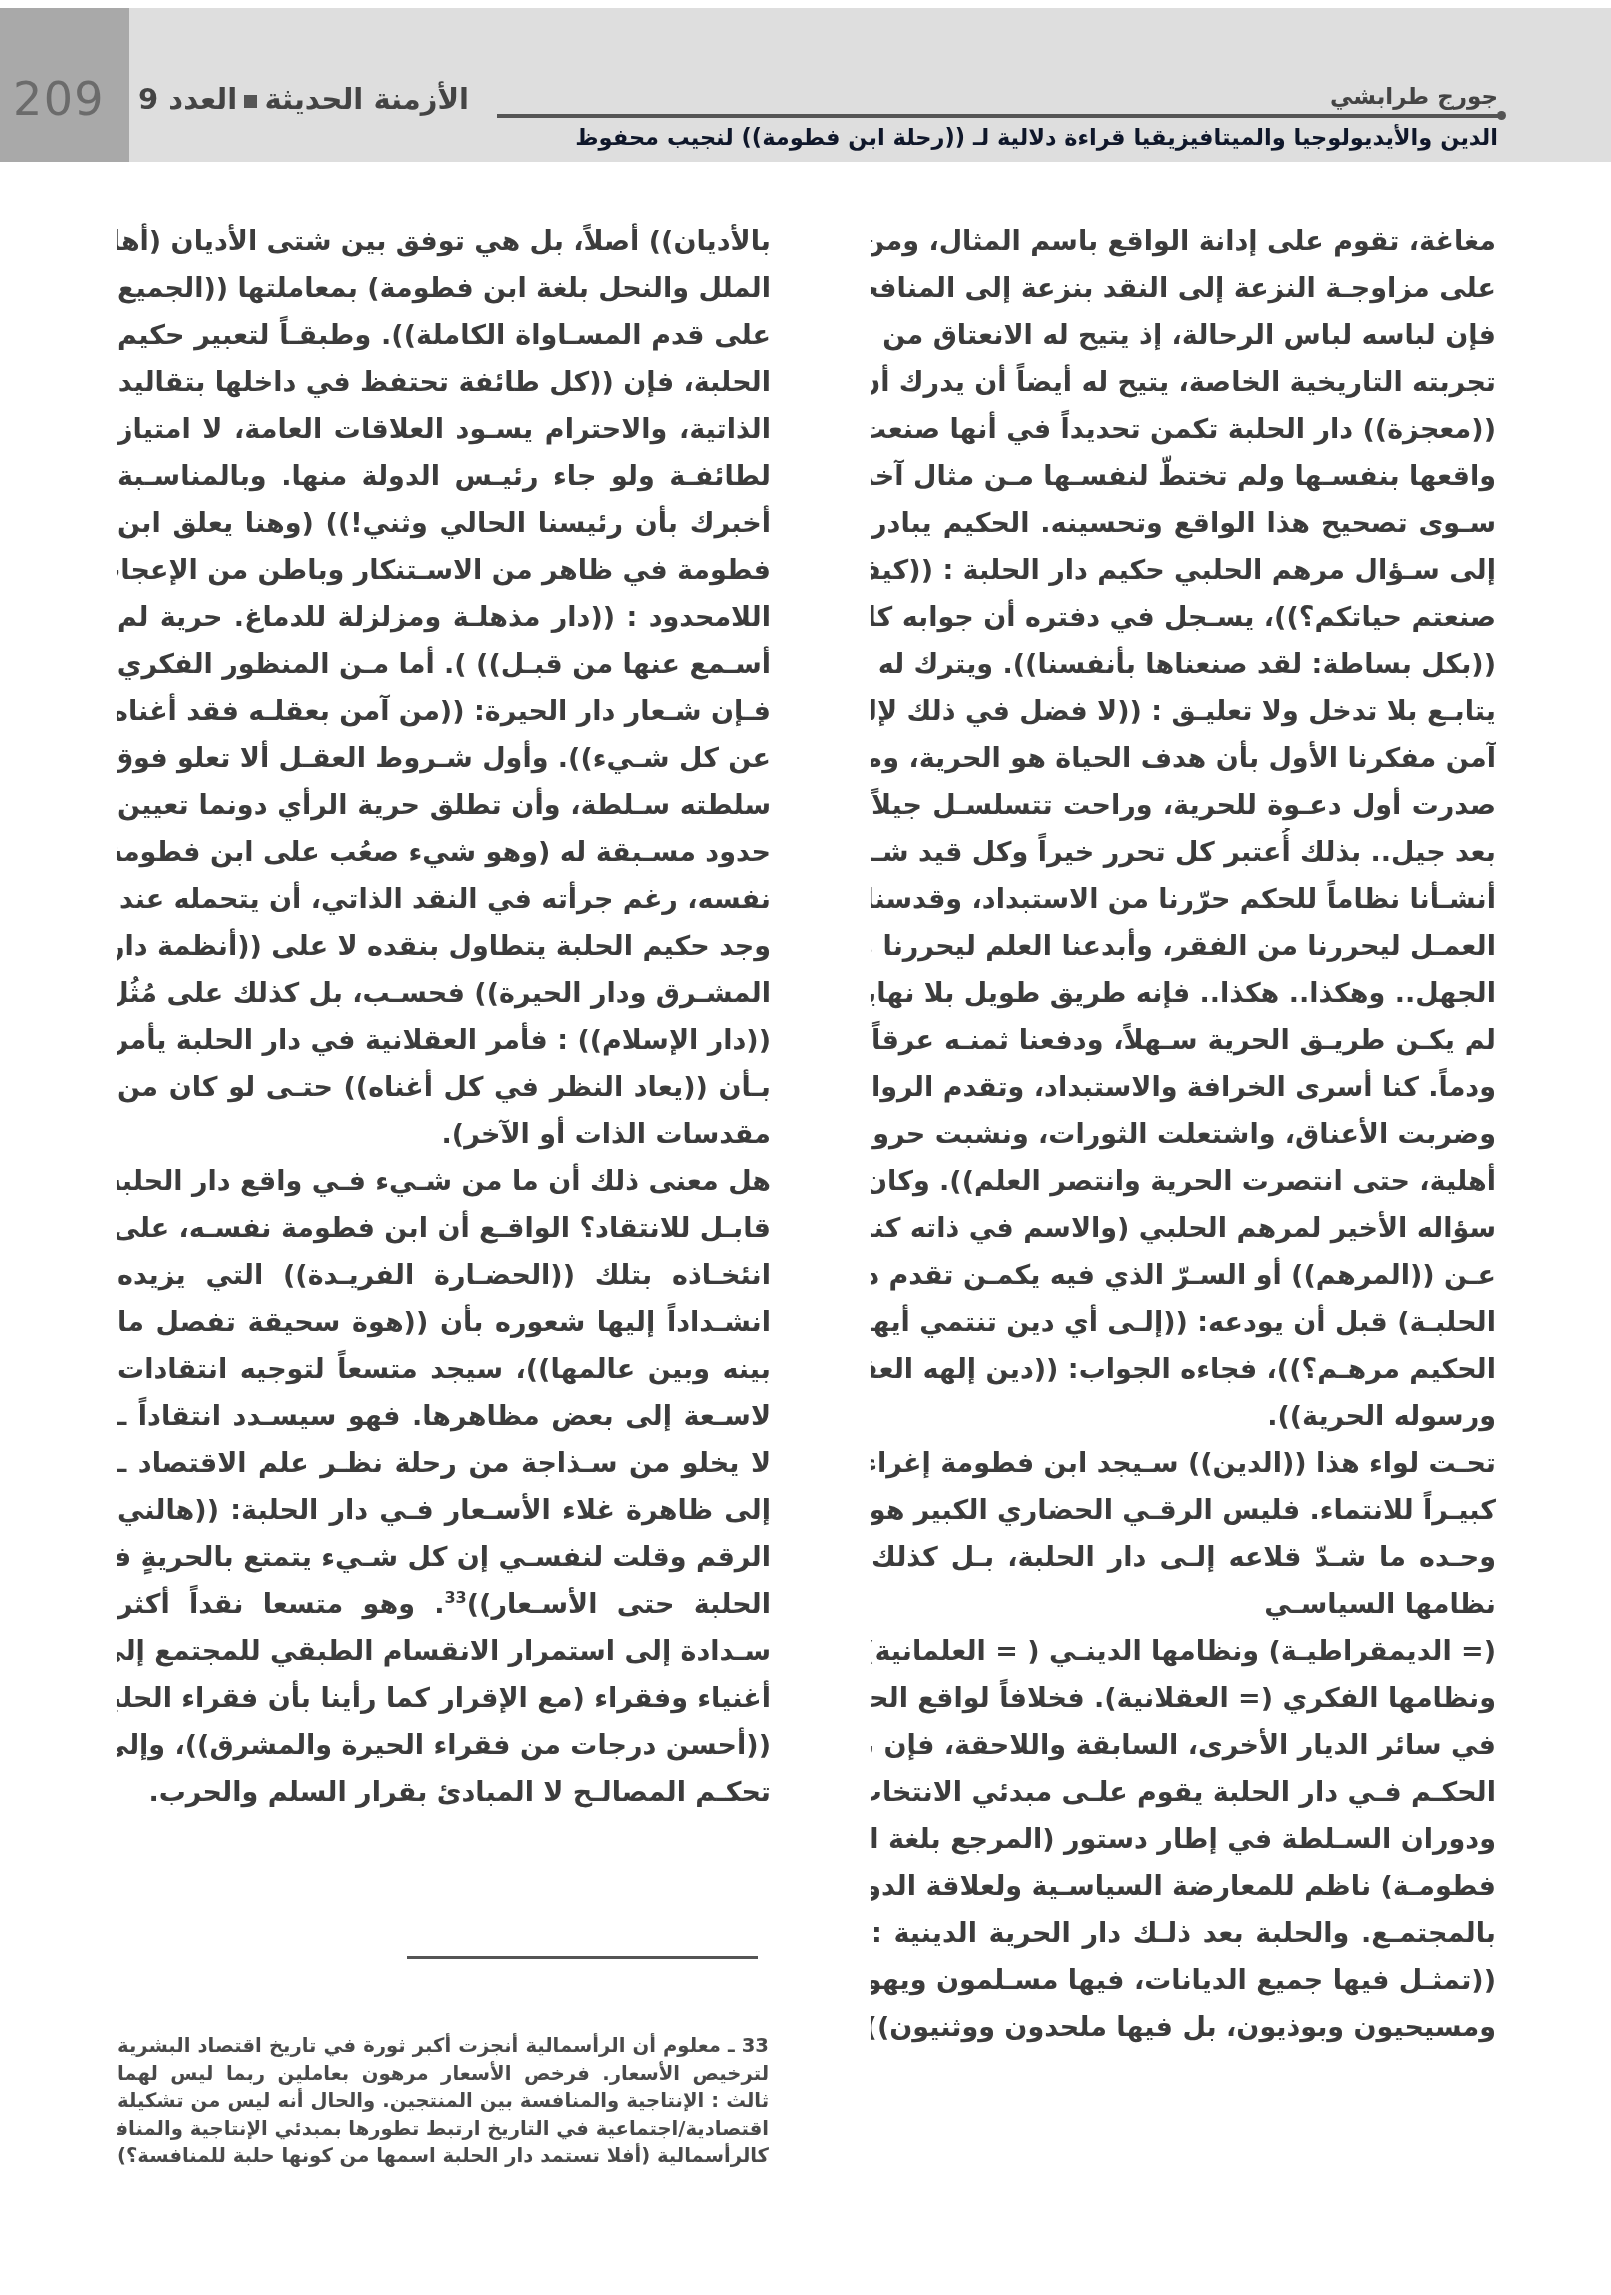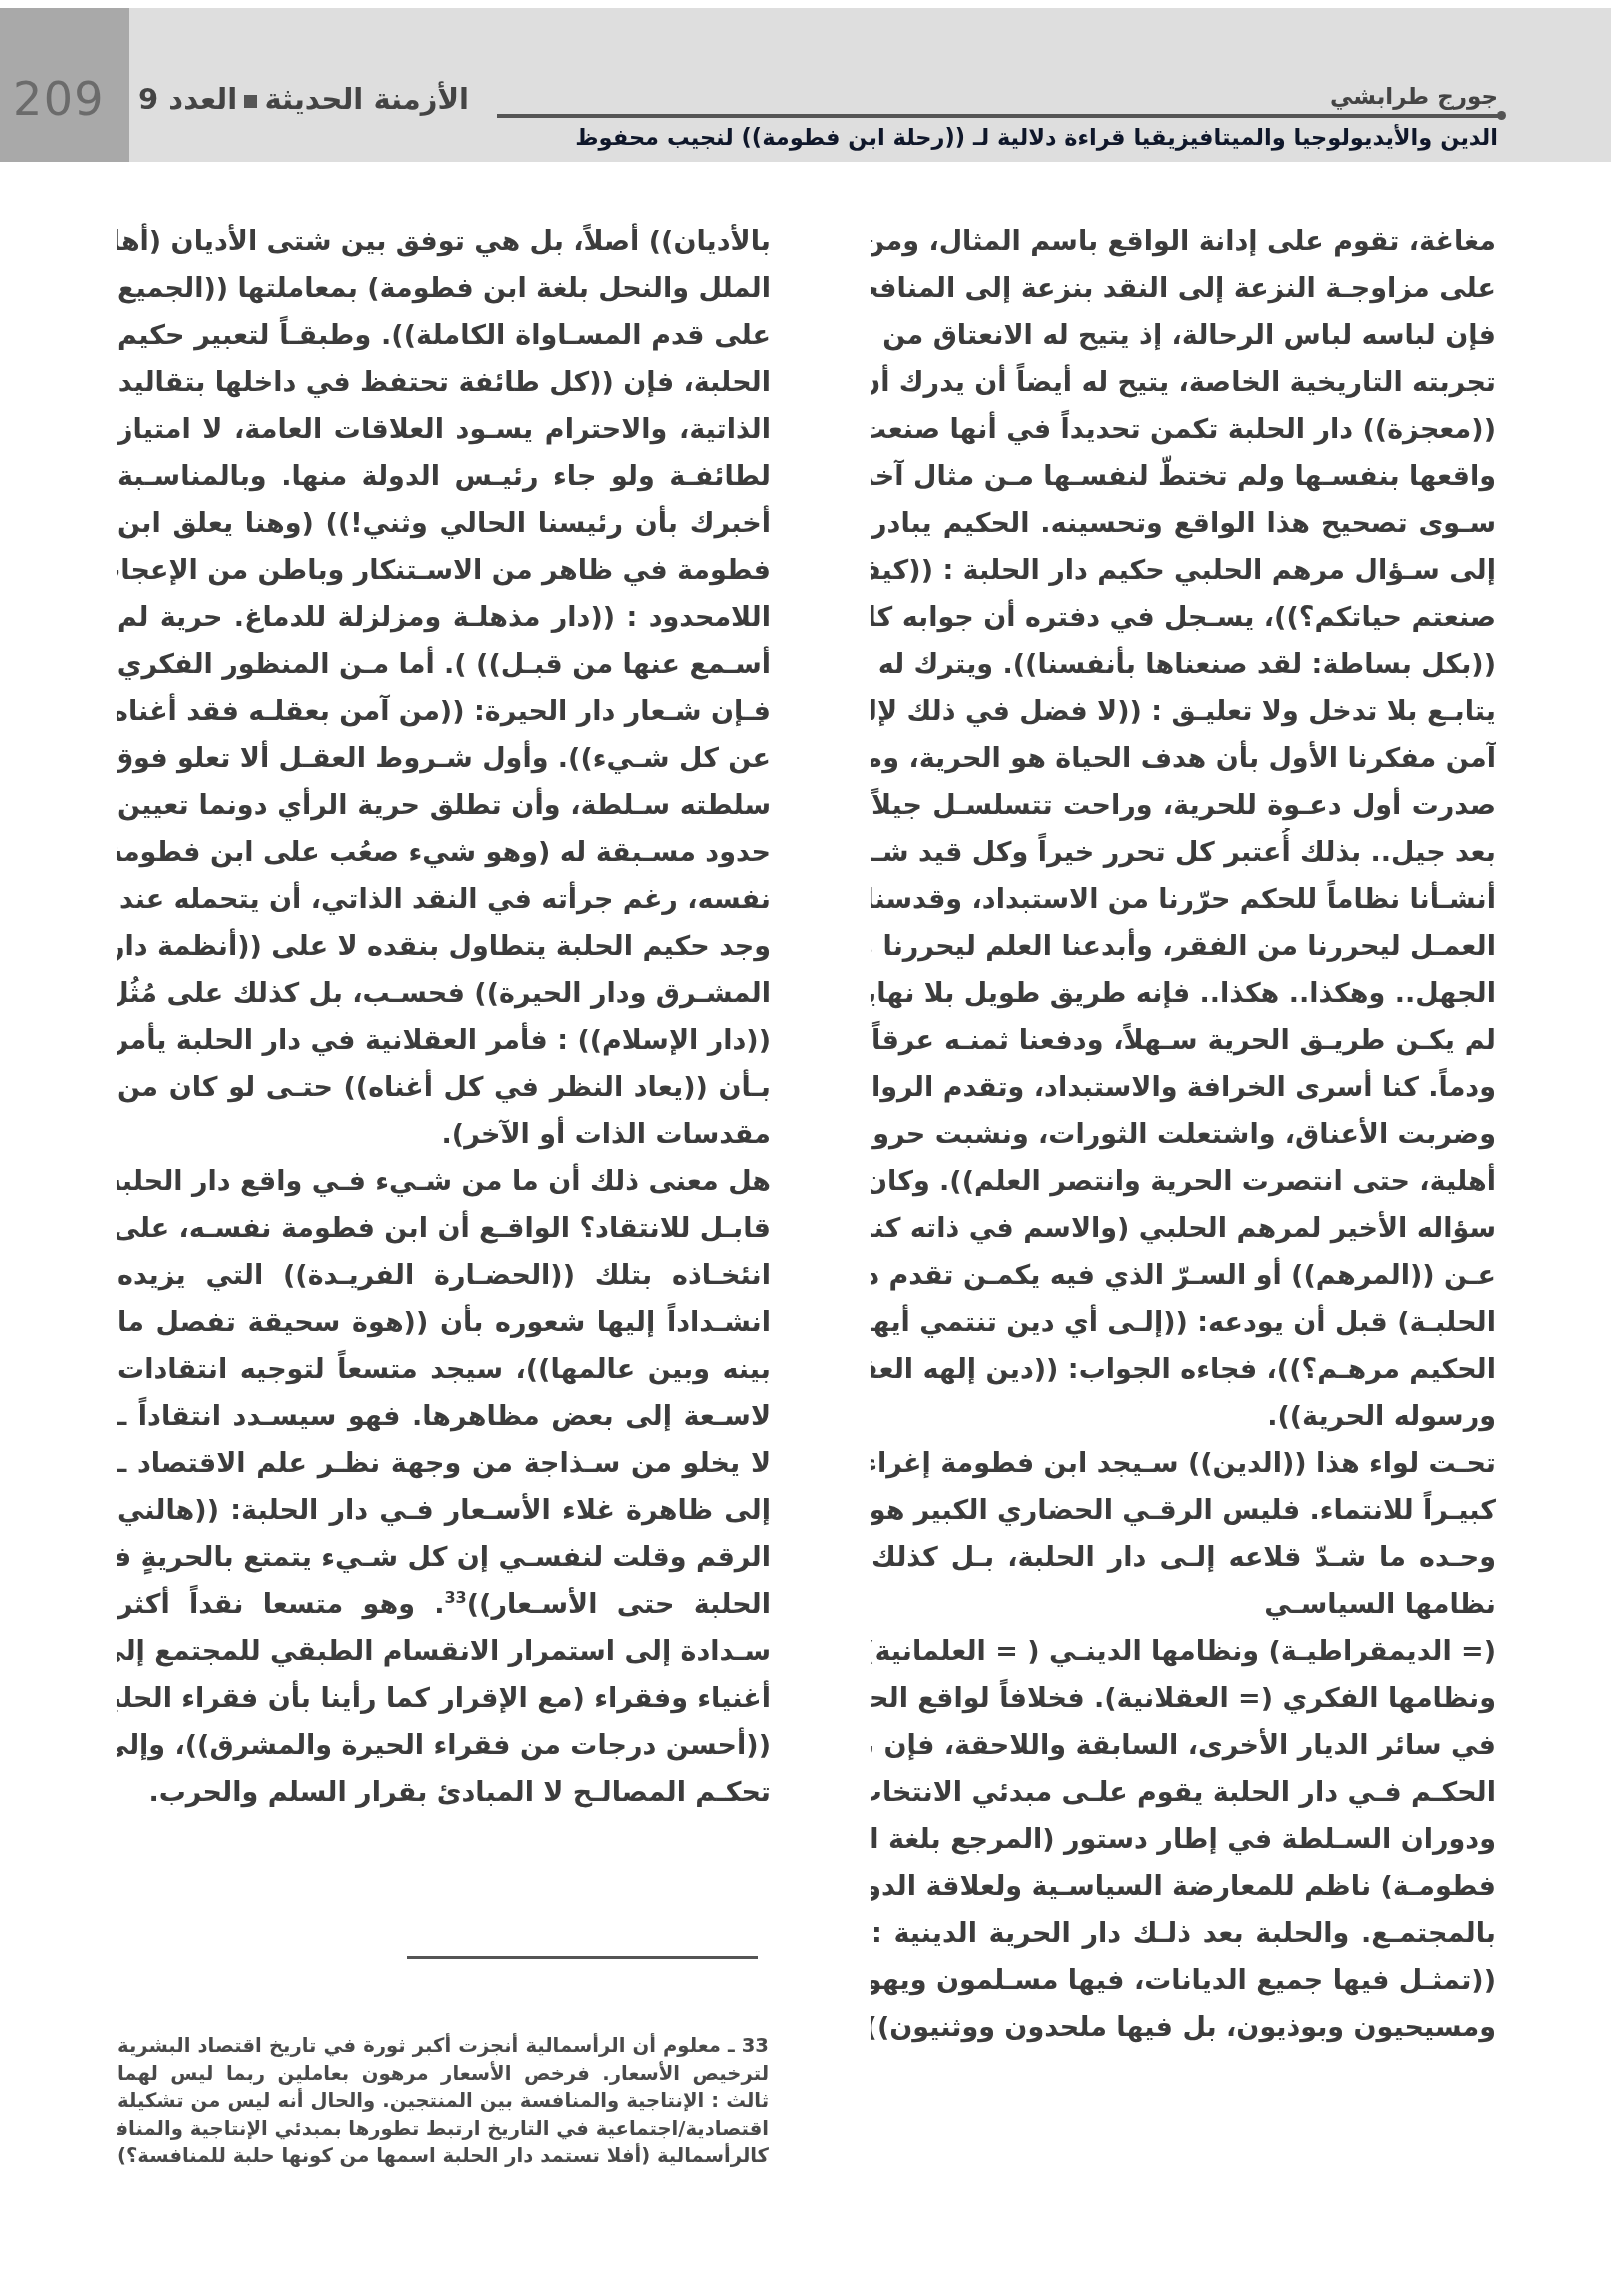--- a/index.html
+++ b/index.html
@@ -142,7 +142,7 @@
     <span class="line">انشـداداً إليها شعوره بأن ((هوة سحيقة تفصل ما</span>
     <span class="line">بينه وبين عالمها))، سيجد متسعاً لتوجيه انتقادات</span>
     <span class="line">لاسـعة إلى بعض مظاهرها. فهو سيسـدد انتقاداً ـ</span>
-    <span class="line">لا يخلو من سـذاجة من وجهة نظـر علم الاقتصاد ـ</span>
+    <span class="line">لا يخلو من سـذاجة من رحلة نظـر علم الاقتصاد ـ</span>
     <span class="line">إلى ظاهرة غلاء الأسـعار فـي دار الحلبة: ((هالني</span>
     <span class="line">الرقم وقلت لنفسـي إن كل شـيء يتمتع بالحريةٍ في</span>
     <span class="line">الحلبة حتى الأسـعار))<sup>33</sup><span>. وهو متسعا نقداً أكثر</span></span>

